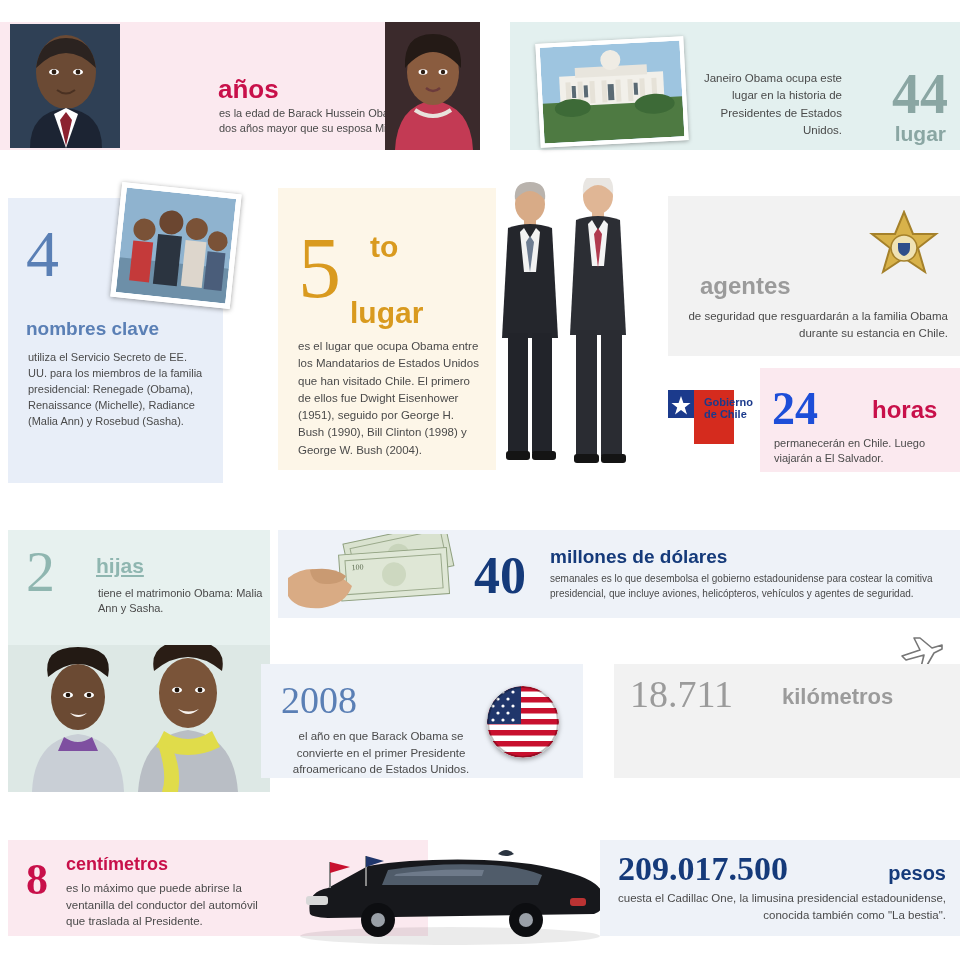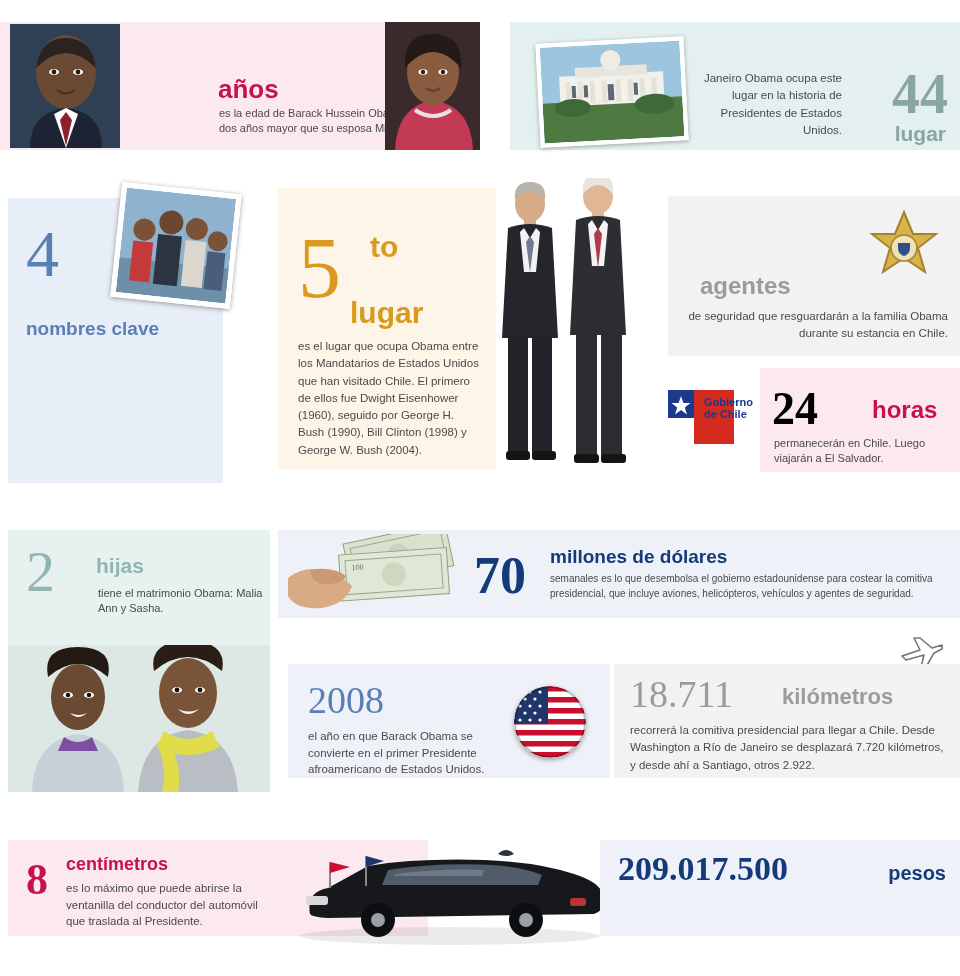--- a/index.html
+++ b/index.html
@@ -181,7 +181,7 @@
   <div class="num">5</div>
   <div class="sup">to</div>
   <div class="unit">lugar</div>
-  <div class="txt">es el lugar que ocupa Obama entre los Mandatarios de Estados Unidos que han visitado Chile. El primero de ellos fue Dwight Eisenhower (1960), seguido por George H. Bush (1990), Bill Clinton (1998) y George W. Bush (2004).</div>
+  <div class="txt">es el lugar que ocupa Obama entre los Mandatarios de Estados Unidos que han visitado Chile. El primero de ellos fue Dwight Eisenhower (1951), seguido por George H. Bush (1990), Bill Clinton (1998) y George W. Bush (2004).</div>
 </div>
 
 <div class="presidents">

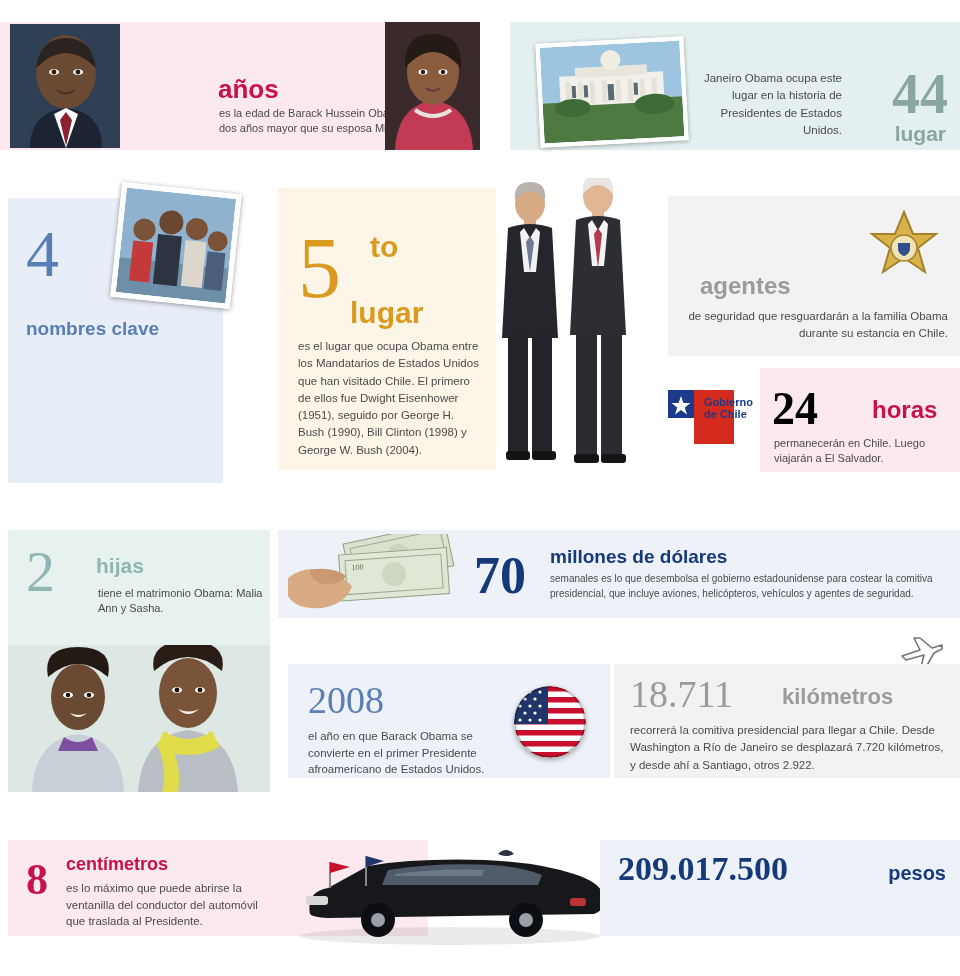--- a/index.html
+++ b/index.html
@@ -175,6 +175,7 @@
     </svg>
   </div>
   <div class="unit">nombres clave</div>
+  <div class="txt">utiliza el Servicio Secreto de EE. UU. para los miembros de la familia presidencial: Renegade (Obama), Renaissance (Michelle), Radiance (Malia Ann) y Rosebud (Sasha).</div>
 </div>
 
 <div class="card" id="card-5to">

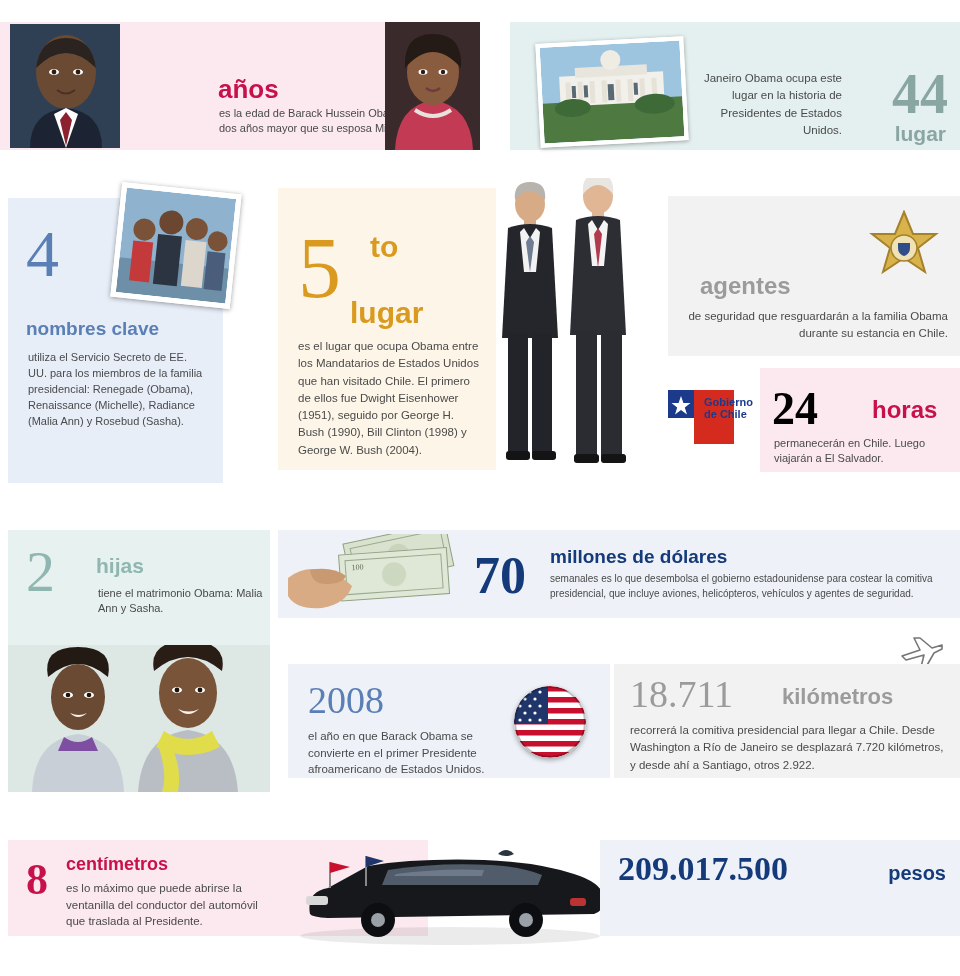--- a/index.html
+++ b/index.html
@@ -47,7 +47,7 @@
   .badge{position:absolute;right:18px;top:14px;width:76px;height:80px;}
 
   #card-24{left:760px;top:368px;width:200px;height:104px;background:#fbe9ef;}
-  #card-24 .num{position:absolute;left:12px;top:14px;font-size:46px;color:#000000;font-family:"Liberation Serif",serif;font-weight:bold;}
+  #card-24 .num{position:absolute;left:12px;top:14px;font-size:46px;color:#1d4ed8;font-family:"Liberation Serif",serif;font-weight:bold;}
   #card-24 .unit{position:absolute;left:112px;top:28px;font-size:24px;color:#c8104a;font-weight:bold;}
   #card-24 .txt{position:absolute;left:14px;top:68px;width:185px;font-size:11px;line-height:1.35;color:#4a4a4a;}
   .chile-flag{position:absolute;left:660px;top:368px;width:98px;height:104px;background:#fff;overflow:hidden;}

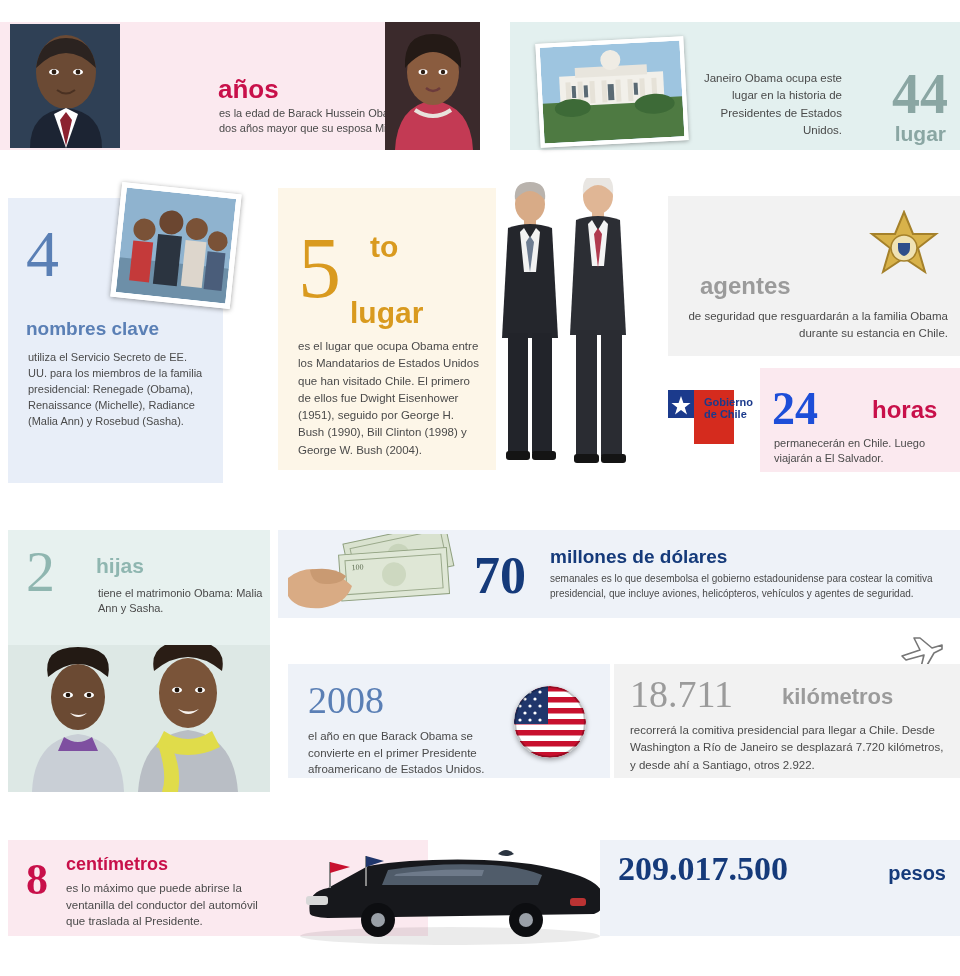--- a/index.html
+++ b/index.html
@@ -55,7 +55,7 @@
   
   #card-hijas{left:8px;top:530px;width:262px;height:262px;background:#e7f1ef;}
   #card-hijas .num{position:absolute;left:18px;top:8px;font-size:58px;color:#8fb6b0;font-family:"Liberation Serif",serif;}
-  #card-hijas .unit{position:absolute;left:88px;top:24px;font-size:21px;color:#8fb6b0;font-weight:bold;}
+  #card-hijas .unit{position:absolute;left:88px;top:24px;font-size:21px;color:#8fb6b0;font-weight:bold;text-decoration:underline;}
   #card-hijas .txt{position:absolute;left:90px;top:56px;width:165px;font-size:11px;line-height:1.4;color:#4a4a4a;}
   .daughters{position:absolute;left:0;top:115px;width:262px;height:147px;overflow:hidden;background:#d9e7e4;}
 

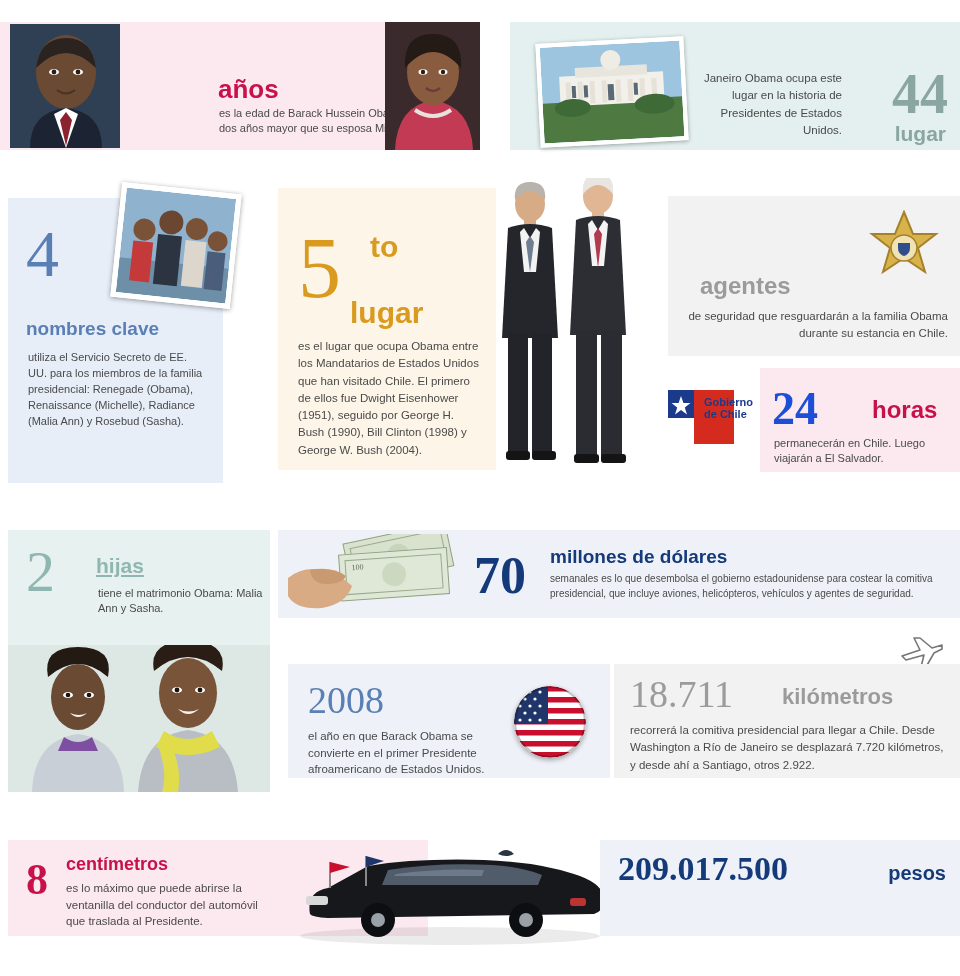--- a/index.html
+++ b/index.html
@@ -302,7 +302,7 @@
       <path d="M26 36 q22 -4 36 6 q-4 8 -20 8 q-14 0 -16 -14z" fill="#c99a72"></path>
     </svg>
   </div>
-  <div class="num">70</div>
+  <div class="num">40</div>
   <div class="unit">millones de dólares</div>
   <div class="txt">semanales es lo que desembolsa el gobierno estadounidense para costear la comitiva presidencial, que incluye aviones, helicópteros, vehículos y agentes de seguridad.</div>
 </div>

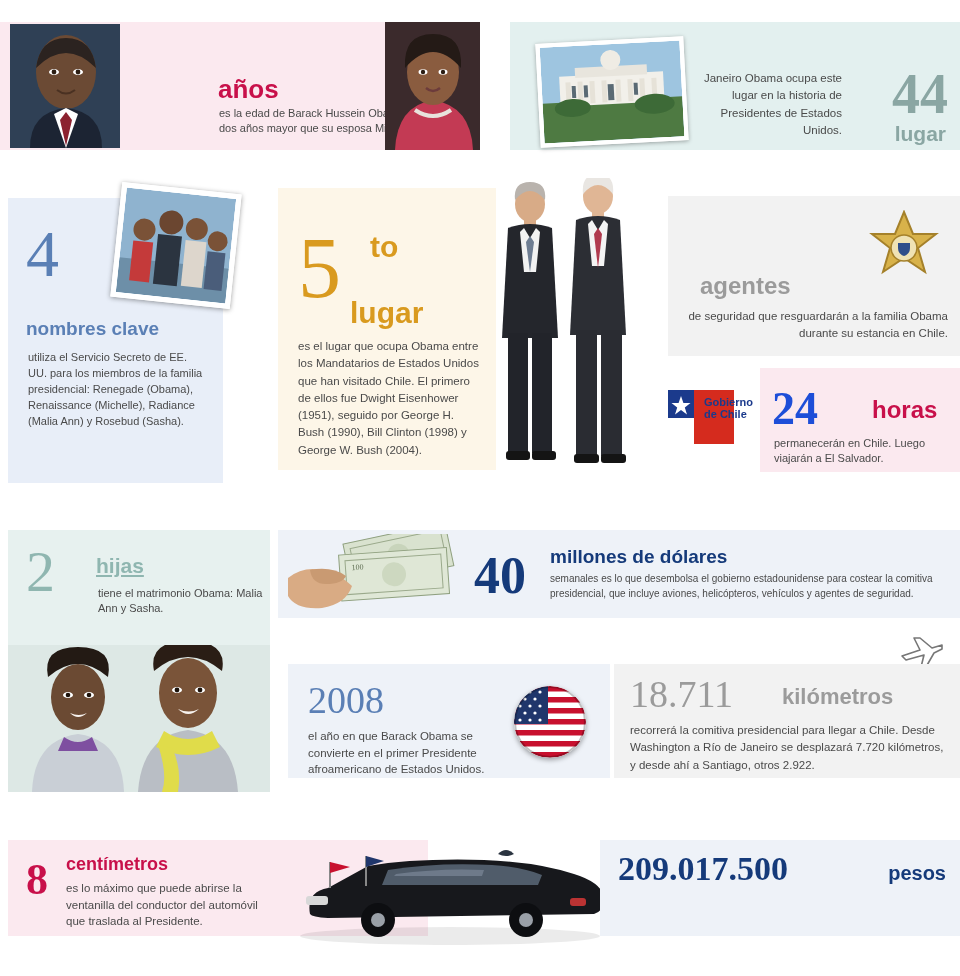--- a/index.html
+++ b/index.html
@@ -65,7 +65,7 @@
   #card-60 .txt{position:absolute;left:272px;top:42px;width:400px;font-size:10px;line-height:1.45;color:#4a4a4a;}
   .money{position:absolute;left:6px;top:4px;width:185px;height:80px;overflow:hidden;}
 
-  #card-2008{left:288px;top:664px;width:322px;height:114px;background:#eef2f8;}
+  #card-2008{left:261px;top:664px;width:322px;height:114px;background:#eef2f8;}
   #card-2008 .num{position:absolute;left:20px;top:14px;font-size:38px;color:#5a7fb5;font-family:"Liberation Serif",serif;}
   #card-2008 .txt{position:absolute;left:20px;top:64px;width:200px;font-size:11.5px;line-height:1.45;color:#4a4a4a;}
   .us-flag-circle{position:absolute;right:24px;top:22px;width:72px;height:72px;border-radius:50%;overflow:hidden;box-shadow:0 2px 5px rgba(0,0,0,.35);}

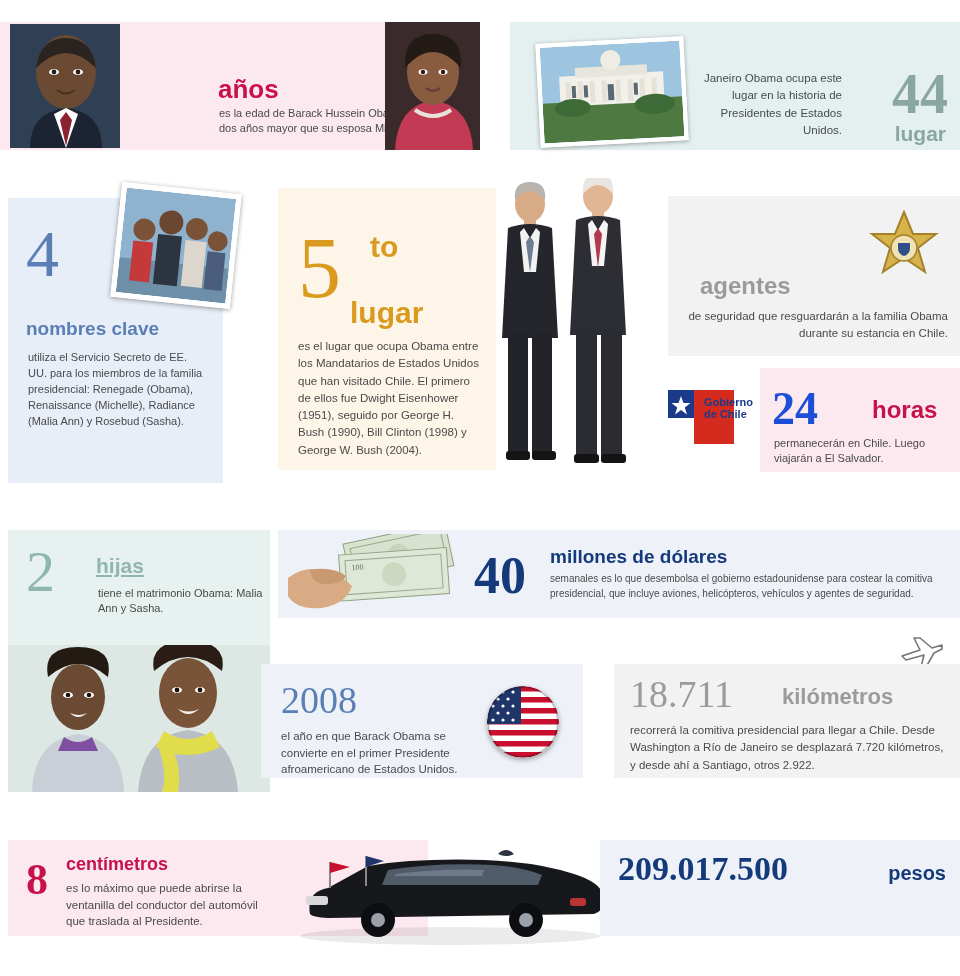--- a/index.html
+++ b/index.html
@@ -67,7 +67,7 @@
 
   #card-2008{left:261px;top:664px;width:322px;height:114px;background:#eef2f8;}
   #card-2008 .num{position:absolute;left:20px;top:14px;font-size:38px;color:#5a7fb5;font-family:"Liberation Serif",serif;}
-  #card-2008 .txt{position:absolute;left:20px;top:64px;width:200px;font-size:11.5px;line-height:1.45;color:#4a4a4a;}
+  #card-2008 .txt{position:absolute;left:20px;top:64px;width:200px;font-size:11.5px;line-height:1.45;color:#4a4a4a;text-align:center;}
   .us-flag-circle{position:absolute;right:24px;top:22px;width:72px;height:72px;border-radius:50%;overflow:hidden;box-shadow:0 2px 5px rgba(0,0,0,.35);}
 
   #card-km{left:614px;top:664px;width:346px;height:114px;background:#f2f2f2;}

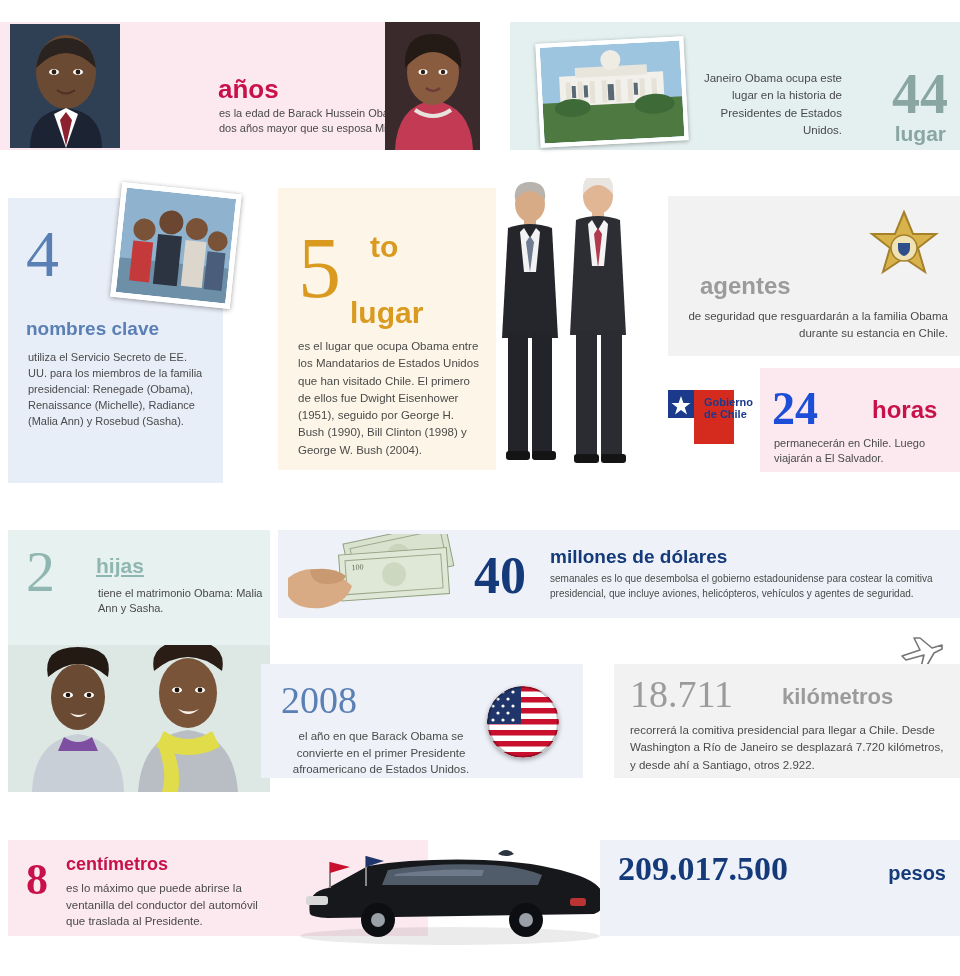--- a/index.html
+++ b/index.html
@@ -359,7 +359,6 @@
 <div class="card" id="card-km">
   <div class="num">18.711</div>
   <div class="unit">kilómetros</div>
-  <div class="txt">recorrerá la comitiva presidencial para llegar a Chile. Desde Washington a Río de Janeiro se desplazará 7.720 kilómetros, y desde ahí a Santiago, otros 2.922.</div>
 </div>
 
 <div class="card" id="card-8">

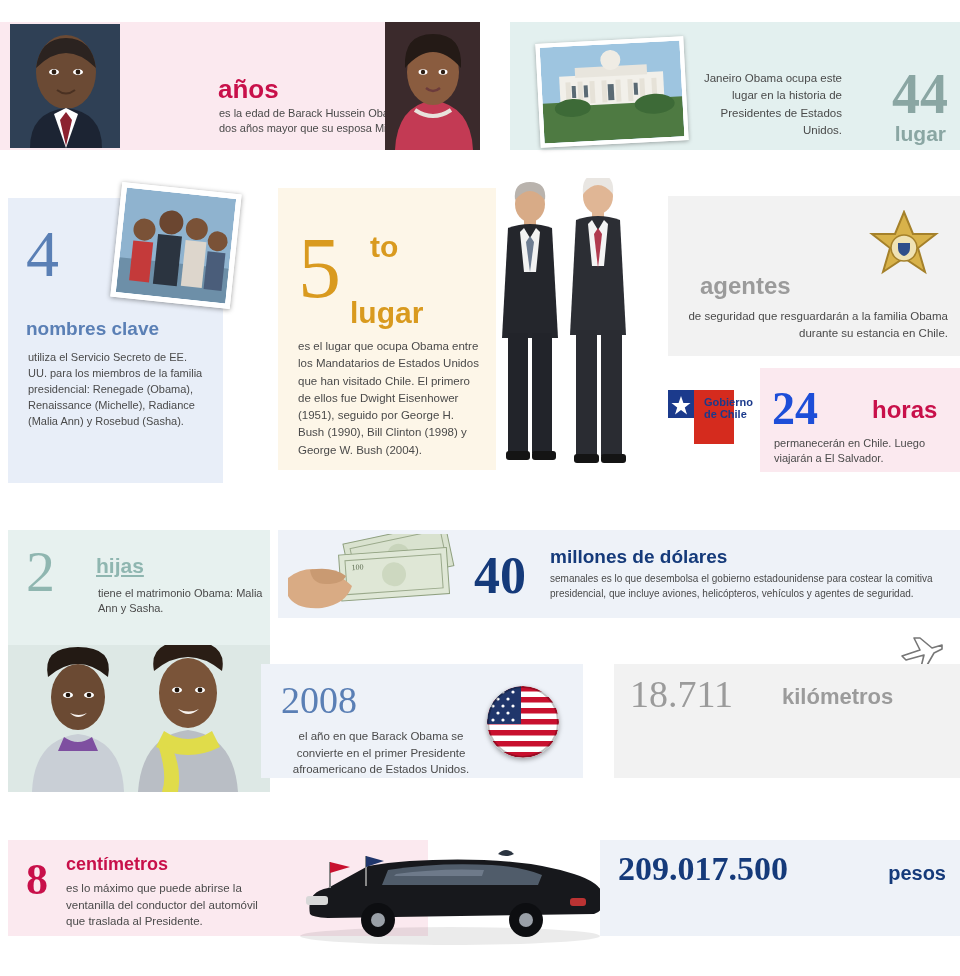--- a/index.html
+++ b/index.html
@@ -390,6 +390,7 @@
 <div class="card" id="card-pesos">
   <div class="num">209.017.500</div>
   <div class="unit">pesos</div>
+  <div class="txt">cuesta el Cadillac One, la limusina presidencial estadounidense, conocida también como "La bestia".</div>
 </div>
 
 </body></html>

